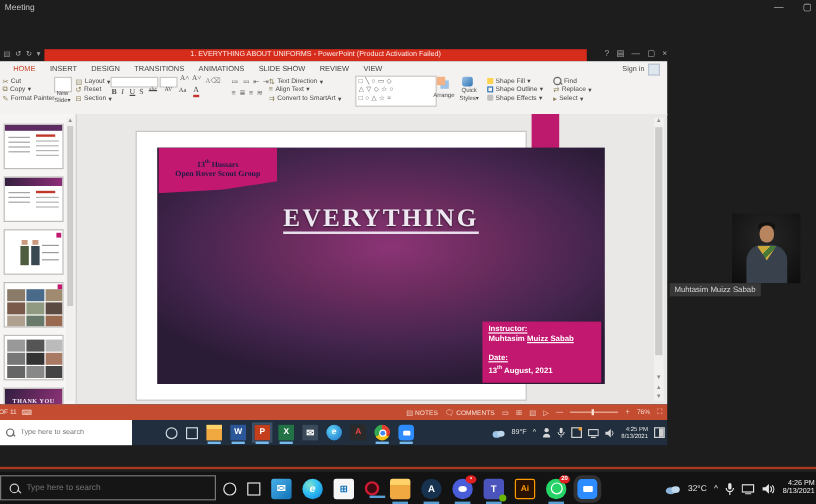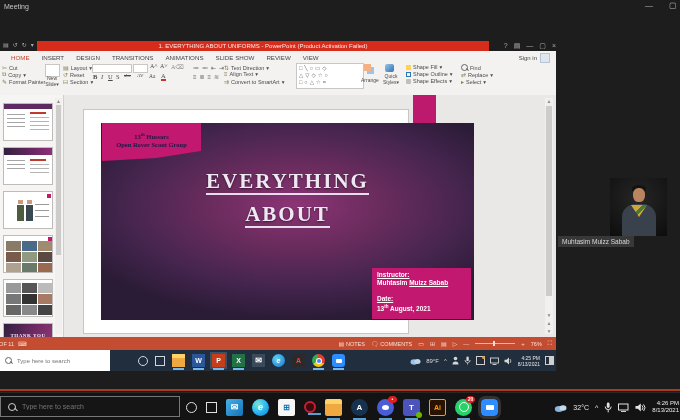--- a/index.html
+++ b/index.html
@@ -76,7 +76,7 @@
            font-family:"Liberation Serif",serif;font-weight:bold;}
   
   #editor{left:64px;top:95px;width:492px;height:242px;background:#e9e8e7;}
-  #page{left:20px;top:15px;width:324px;height:223px;background:#fff;box-shadow:0 0 0 1px #c7c6c5;}
+  #page{left:50px;top:15px;width:324px;height:223px;background:#fff;box-shadow:0 0 0 1px #c7c6c5;}
   #purple{left:17px;top:13px;width:373px;height:197px;
           background:radial-gradient(ellipse 65% 58% at 52% 42%,#8c3476 0%,#6b2c5e 34%,#45254e 70%,#2a1b36 100%);}
   #banner{left:1px;top:0px;width:99px;height:38px;background:#c2186f;

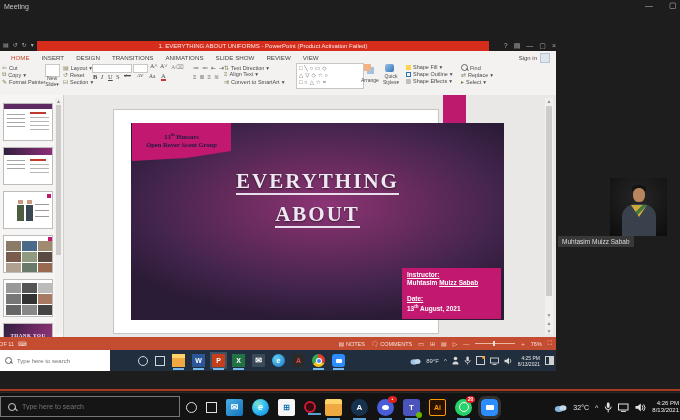--- a/index.html
+++ b/index.html
@@ -320,7 +320,6 @@
         </div>
         <div class="a" style="left:0;top:42px;width:373px;">
           <span class="title-line"><b>EVERYTHING</b></span>
-          <span class="title-line"><b>ABOUT</b></span>
         </div>
         <div class="a" id="infobox">
           <span class="u">Instructor:</span><br>

